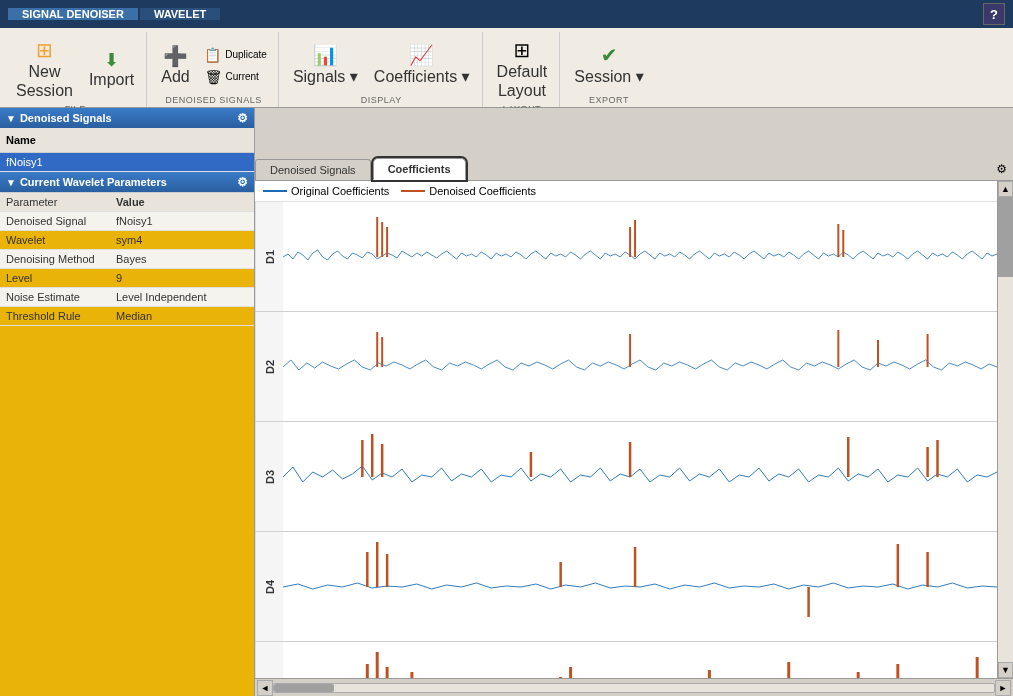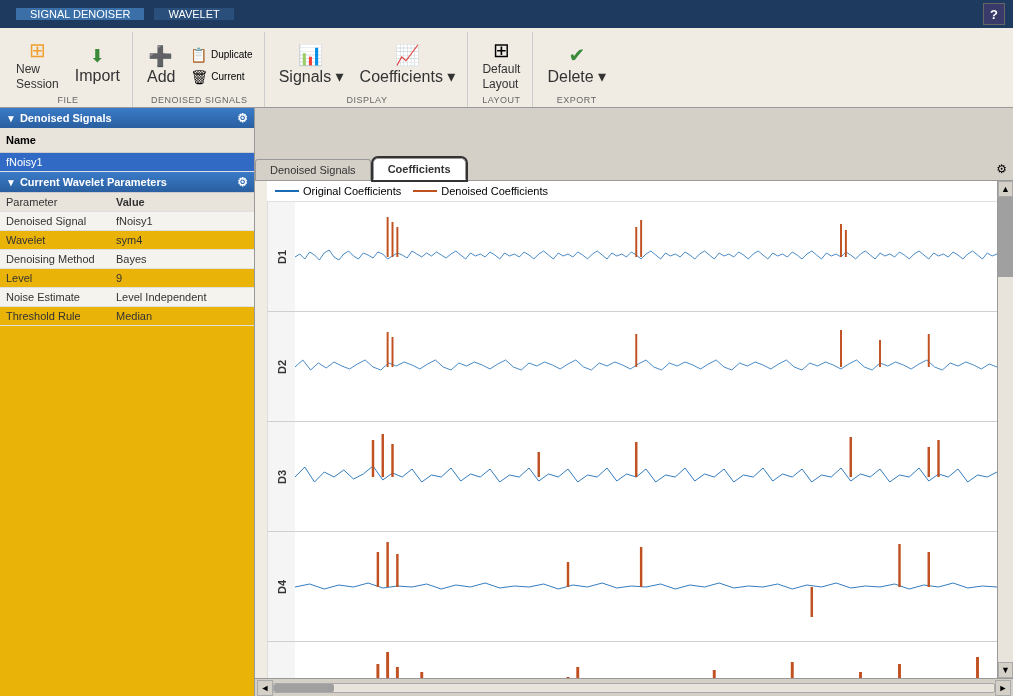--- a/index.html
+++ b/index.html
@@ -12,8 +12,8 @@
     }
     .title-bar-tabs { display: flex; gap: 2px; }
     .title-tab {
-      background: #2a4f7a; color: white; padding: 0 14px; font-size: 11px; font-weight: normal;
-      cursor: pointer; border: none; border-bottom: none; margin-left: 8px;
+      background: #2a4f7a; color: white; padding: 0 14px; font-size: 11px; font-weight: bold;
+      cursor: pointer; border: none; border-bottom: none;
     }
     .title-tab.active { background: #3a6fa8; }
     .title-help {

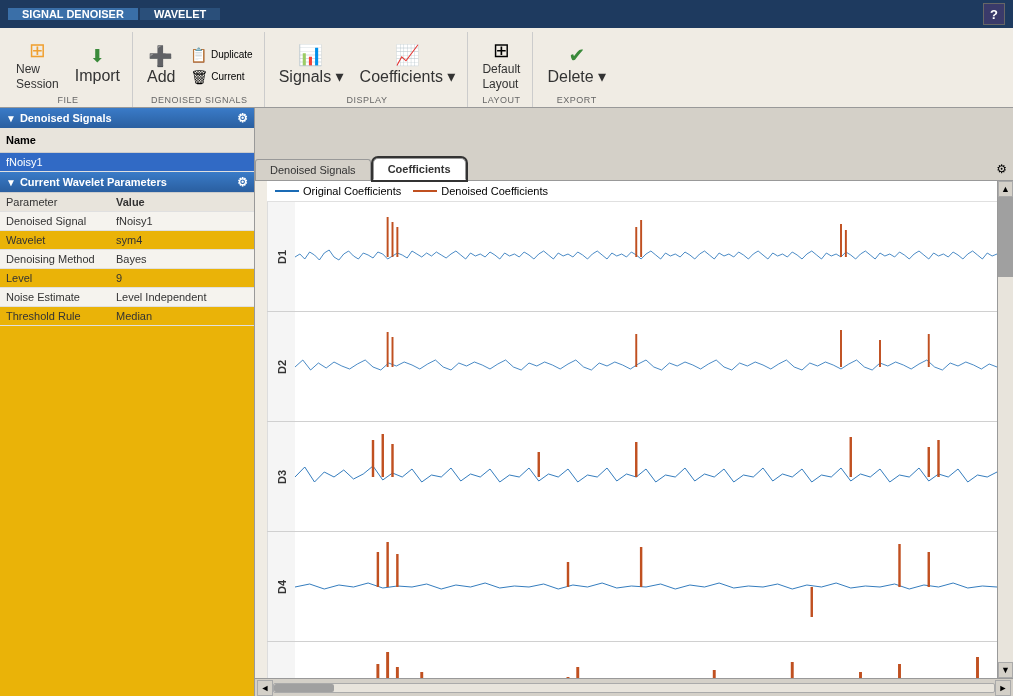--- a/index.html
+++ b/index.html
@@ -44,7 +44,7 @@
     }
     .tb-btn-icon { font-size: 20px; line-height: 1; }
     .tb-btn-label { font-size: 16px; color: #333; text-align: center; margin-top: 2px; }
-    .tb-btn-label-multi { font-size: 12px; color: #333; margin-top: 2px; line-height: 1.2; }
+    .tb-btn-label-multi { font-size: 16px; color: #333; text-align: center; margin-top: 2px; line-height: 1.2; }
 
     
     .main-area { display: flex; height: calc(696px - 28px - 80px - 0px); }

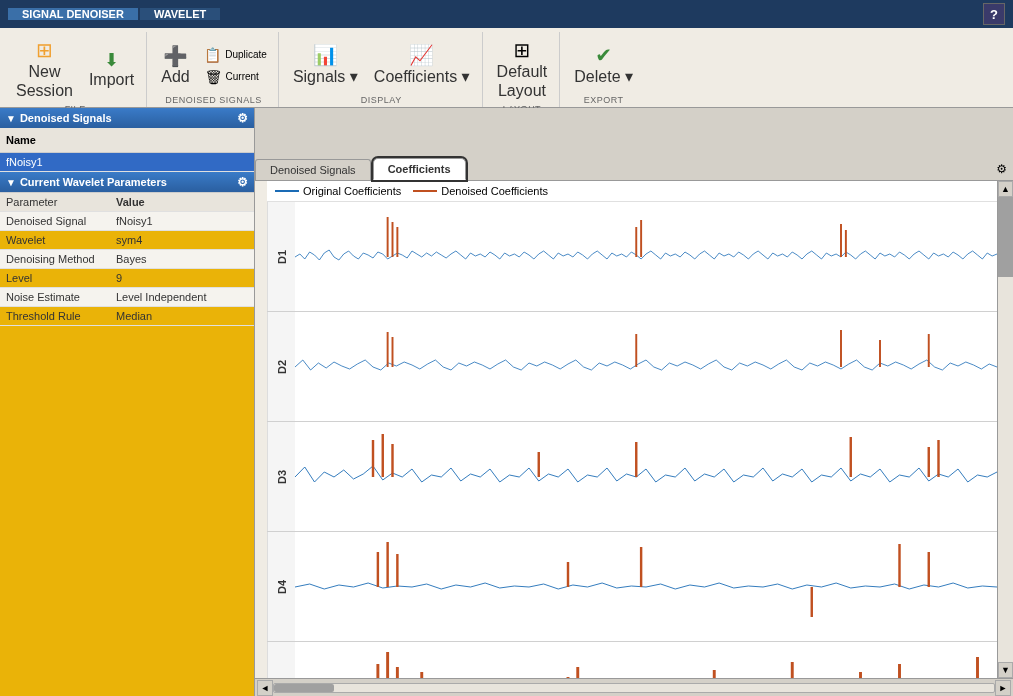--- a/index.html
+++ b/index.html
@@ -229,7 +229,7 @@
     <div class="toolbar-buttons">
       <div class="tb-btn">
         <div class="tb-btn-icon" style="font-size:20px; color:#3a8a3a;">✔</div>
-        <div class="tb-btn-label">Delete ▾</div>
+        <div class="tb-btn-label">Session ▾</div>
       </div>
     </div>
     <div class="toolbar-group-label">EXPORT</div>

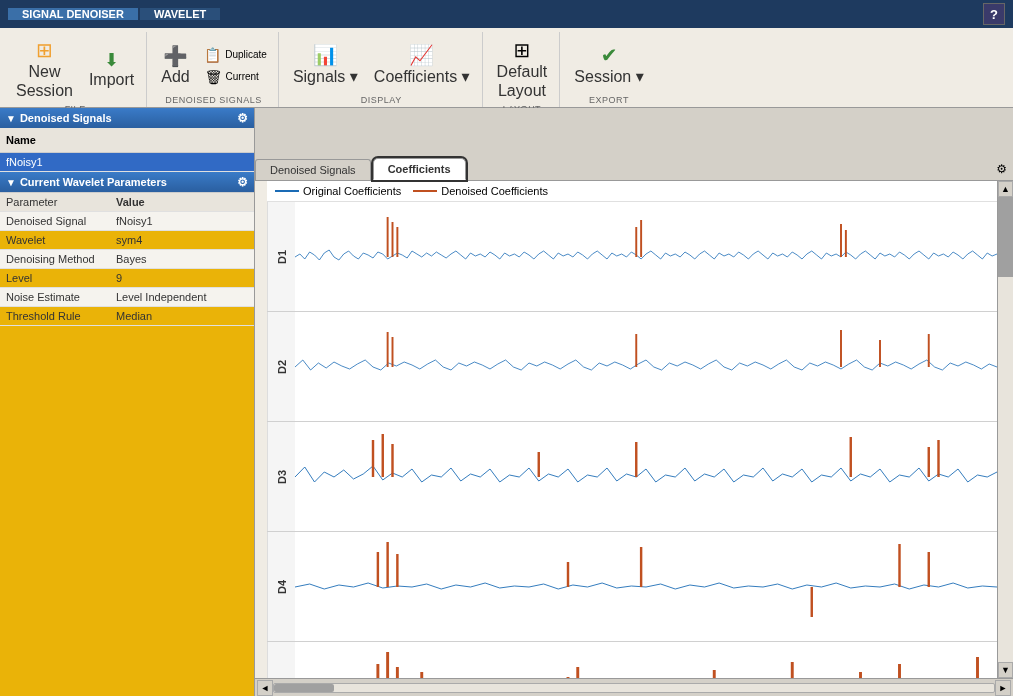--- a/index.html
+++ b/index.html
@@ -105,7 +105,7 @@
     .tab-gear { margin-left: auto; padding: 4px 6px; cursor: pointer; font-size: 12px; }
 
     
-    .chart-area { flex: 1; background: #0ea5e9; overflow-y: auto; overflow-x: hidden; position: relative; margin-left: 12px; }
+    .chart-area { flex: 1; background: #0ea5e9; overflow-y: auto; overflow-x: hidden; position: relative; }
     .chart-legend {
       display: flex; align-items: center; padding: 4px 8px; font-size: 11px; gap: 12px;
       border-bottom: 1px solid #e0e0e0; background: white;

